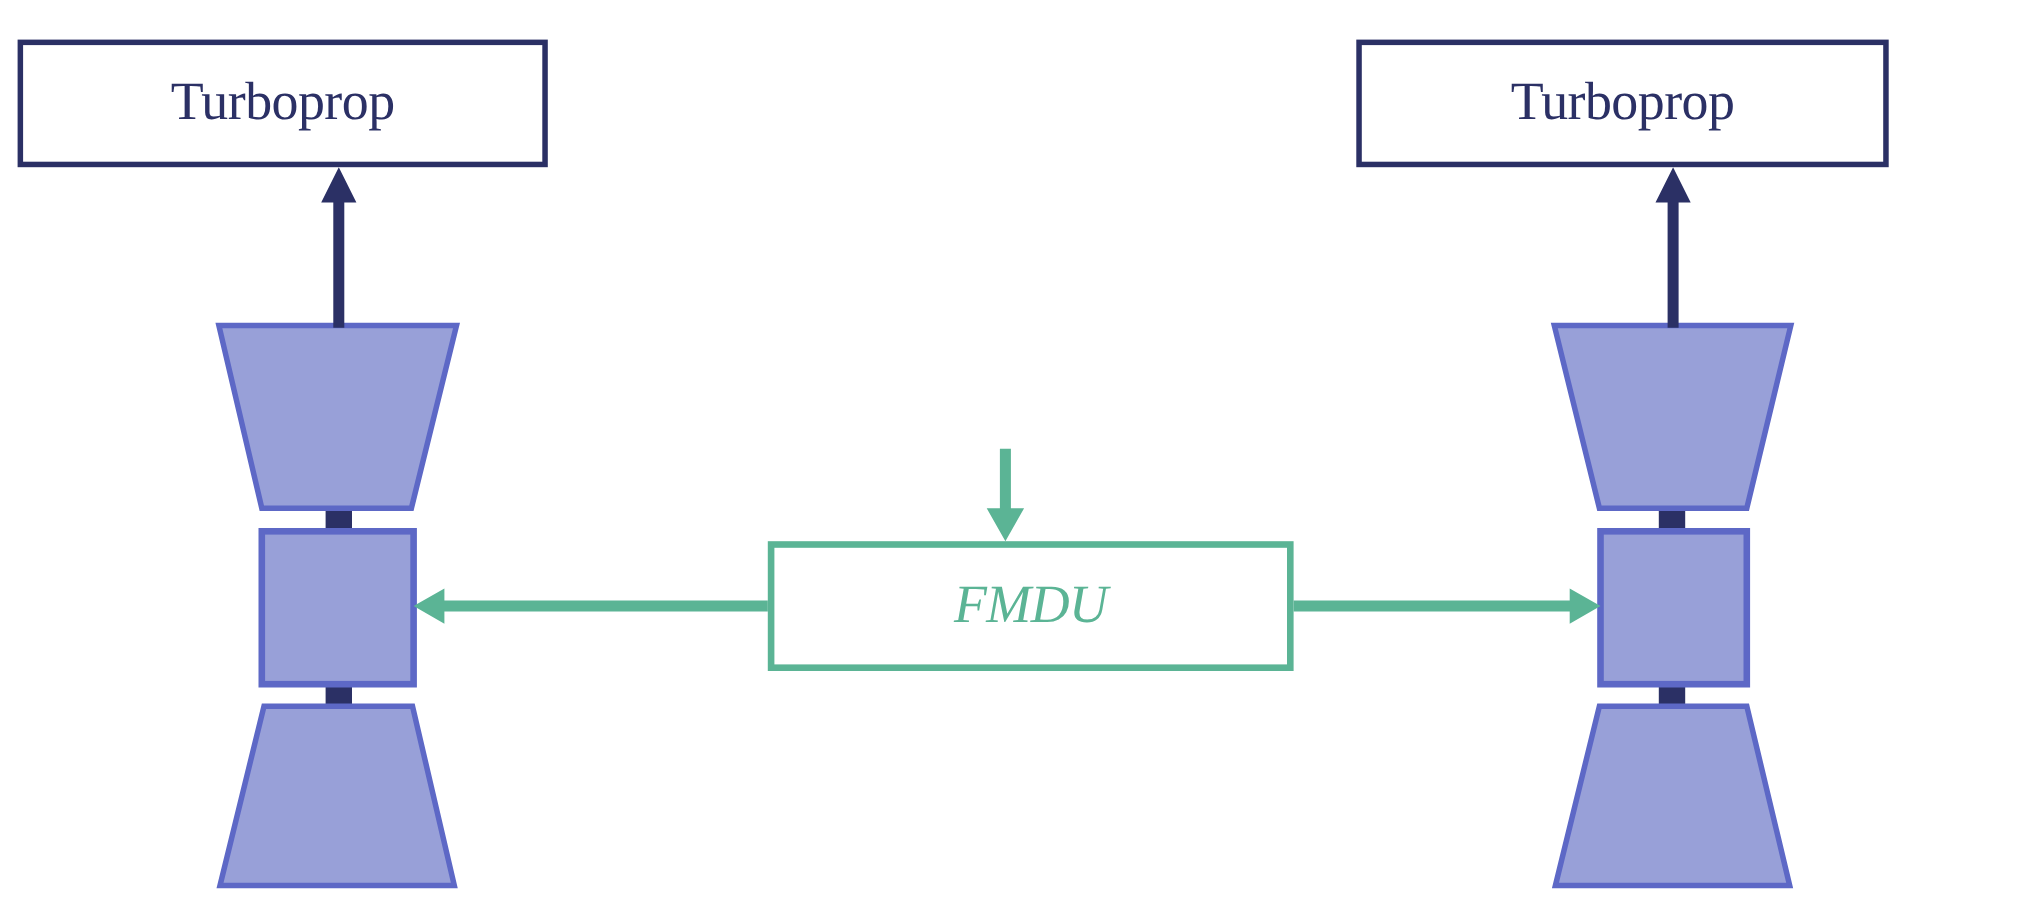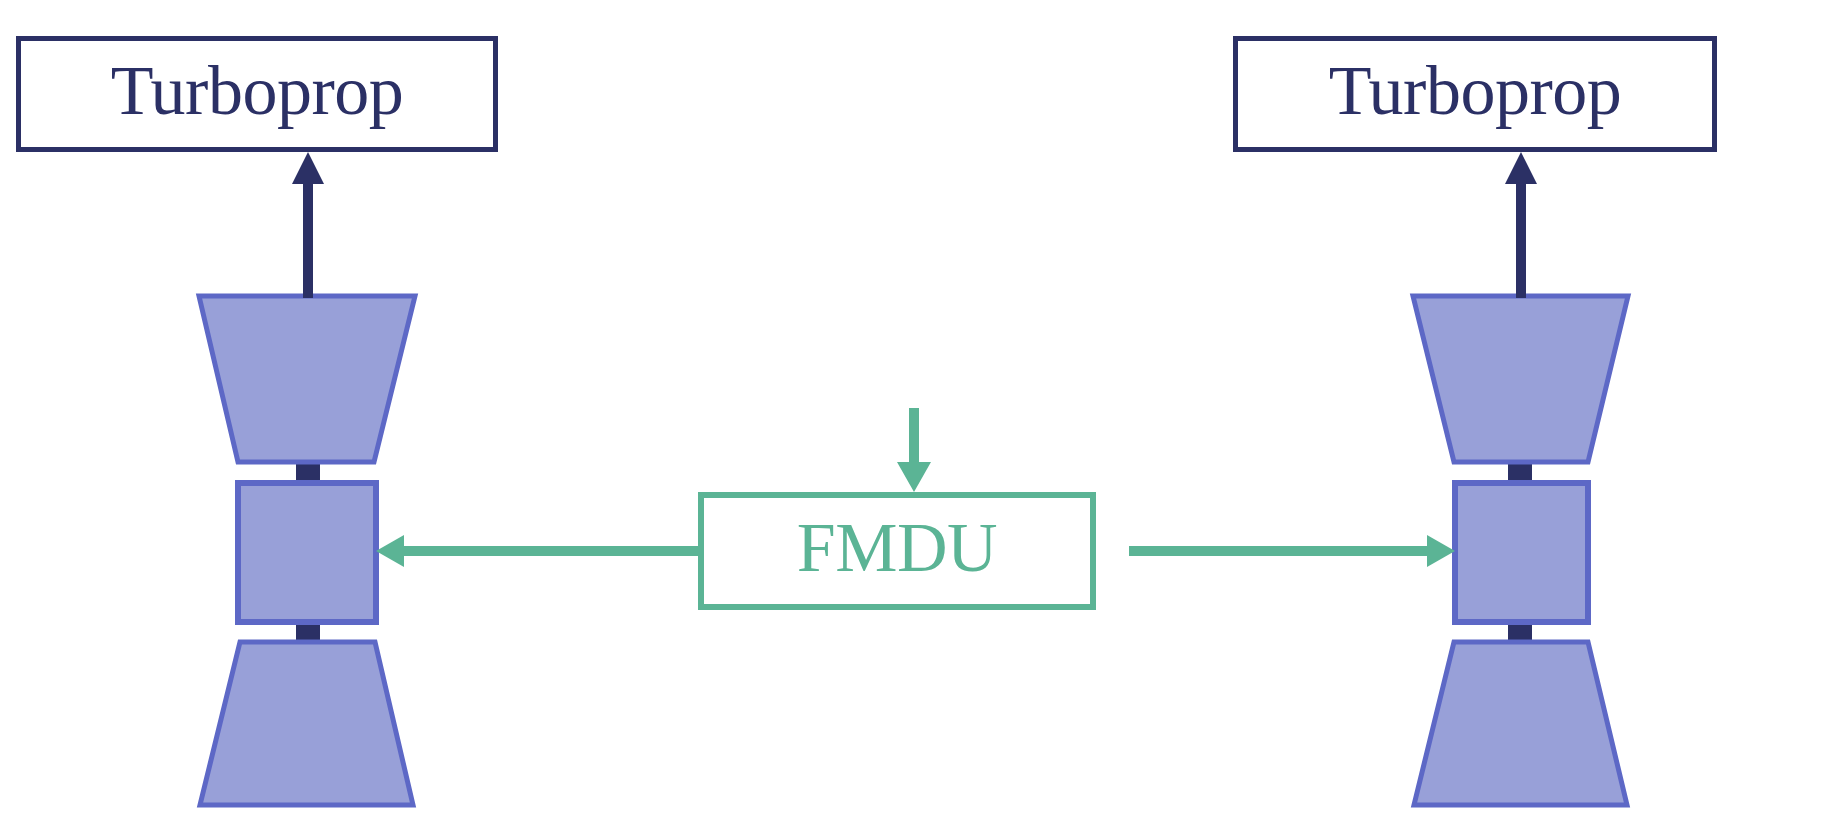--- a/index.html
+++ b/index.html
@@ -30,7 +30,7 @@
   .node-navy { border: 5px solid var(--navy); color: var(--navy); }
   .node-green { border: 6px solid var(--green); color: var(--green); }
   .node-label {
-    font-size: 70px;
+    font-size: 49px;
     line-height: 1;
     letter-spacing: -0.5px;
     padding-bottom: 6px;

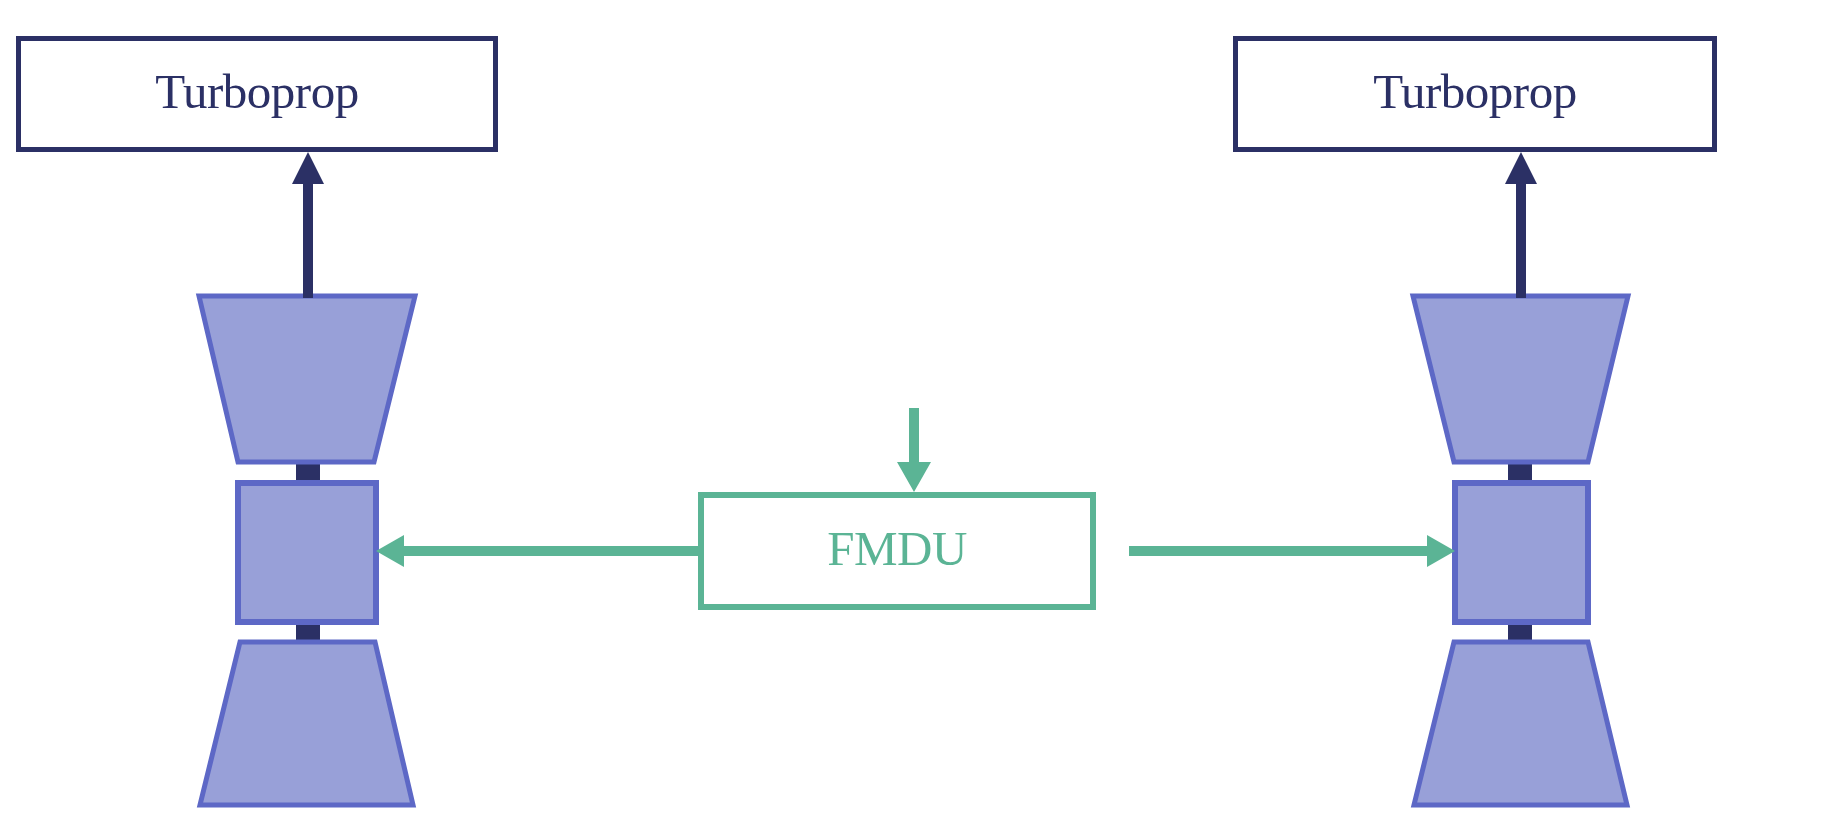--- a/index.html
+++ b/index.html
@@ -39,7 +39,7 @@
   .turboprop-left  { left: 16px;   top: 36px;  width: 482px; height: 116px; }
   .turboprop-right { left: 1233px; top: 36px;  width: 484px; height: 116px; }
   .saf-box  { left: 698px; top: 295px; width: 433px; height: 115px; }
-  .fmdu-box { left: 698px; top: 492px; width: 398px; height: 118px; }
+  .fmdu-box { left: 698px; top: 492px; width: 478px; height: 118px; font-style: italic; }
 
   .engine-shape  { fill: var(--engine_fill); stroke: var(--engine_border); stroke-width: 5px; }
   .engine-square { stroke-width: 6px; }

